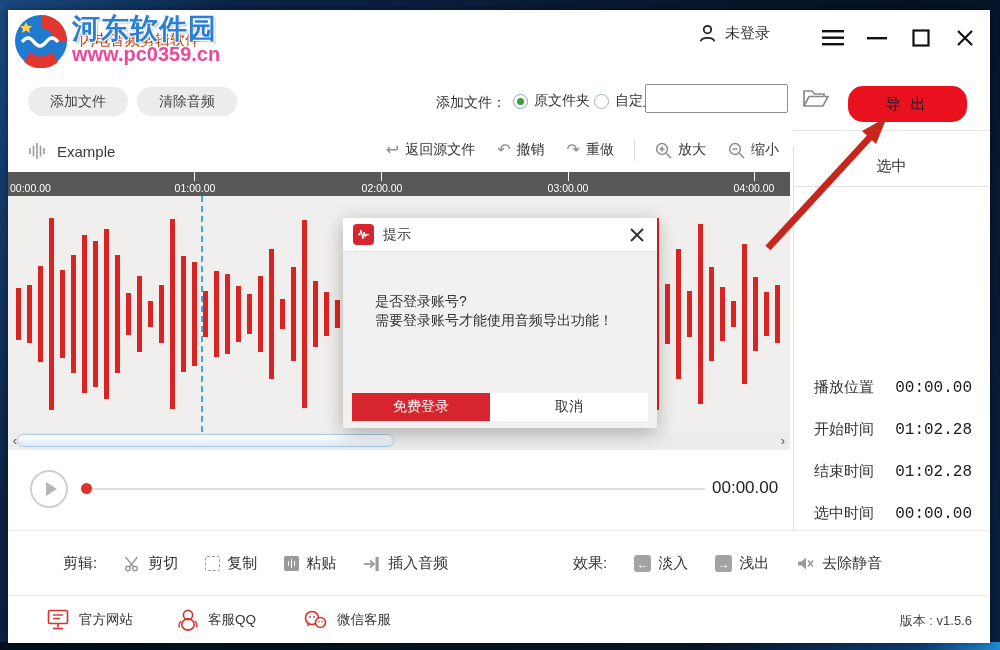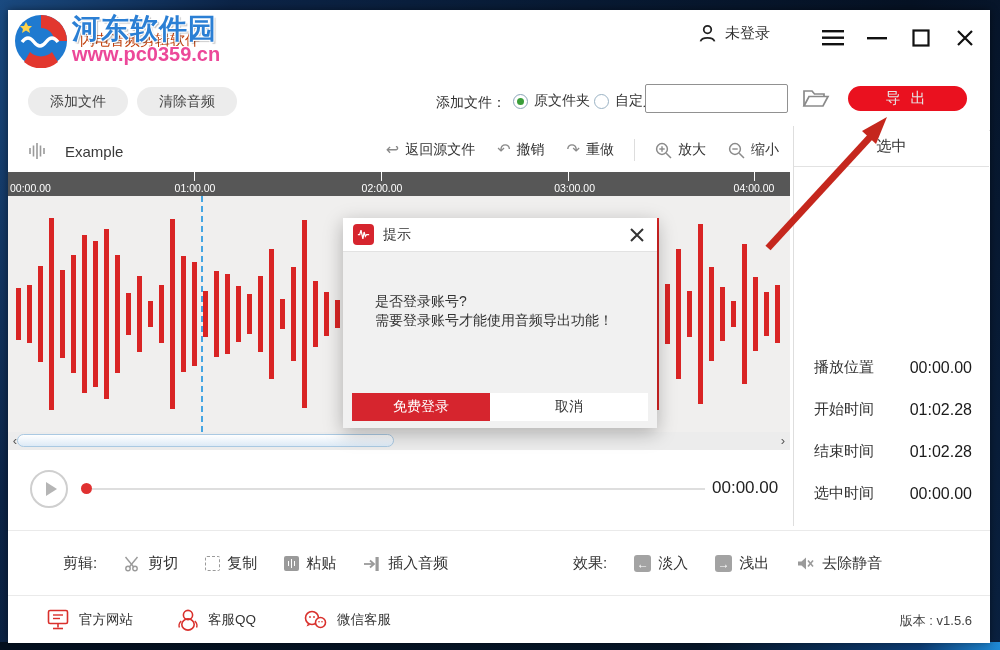--- a/index.html
+++ b/index.html
@@ -45,8 +45,8 @@
   .path-input{position:absolute;left:637px;top:16px;width:143px;height:29px;border:1px solid #919191;border-radius:2px;
     font-size:13px;padding:0 6px;box-sizing:border-box;font-family:inherit;}
   .folder-btn{position:absolute;left:794px;top:18px;width:28px;height:26px;background:none;border:none;cursor:pointer;padding:0;}
-  .export-btn{position:absolute;left:840px;top:18px;width:119px;height:25px;border:none;border-radius:15px;
-    background:var(--accent-red,#ea111f);color:#e5e5e5;font-size:15px;letter-spacing:10px;padding-left:12px;cursor:pointer;font-family:inherit;}
+  .export-btn{position:absolute;left:840px;top:18px;width:119px;height:36px;border:none;border-radius:15px;
+    background:var(--accent-red,#ea111f);color:#0f172a;font-size:15px;letter-spacing:10px;padding-left:12px;cursor:pointer;font-family:inherit;}
   
   .main{position:absolute;left:0;top:120px;width:785px;height:400px;background:#fff;}
   .tl-header{position:absolute;left:0;top:0;width:100%;height:42px;background:#fff;}

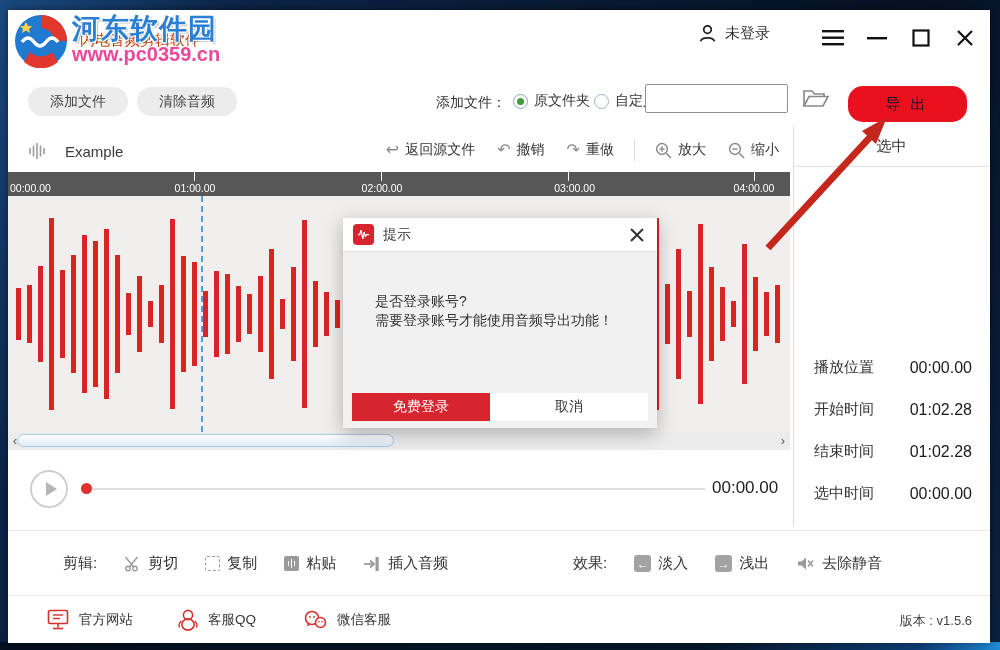--- a/index.html
+++ b/index.html
@@ -50,7 +50,7 @@
   
   .main{position:absolute;left:0;top:120px;width:785px;height:400px;background:#fff;}
   .tl-header{position:absolute;left:0;top:0;width:100%;height:42px;background:#fff;}
-  .file-label{position:absolute;left:20px;top:12px;display:flex;align-items:center;gap:20px;font-size:15px;color:#3a3a3a;}
+  .file-label{position:absolute;left:20px;top:12px;display:flex;align-items:center;gap:12px;font-size:15px;color:#3a3a3a;}
   .tl-controls{position:absolute;right:8px;top:9px;display:flex;align-items:center;gap:10px;}
   .tl-btn{display:flex;align-items:center;gap:6px;font-size:14px;color:#333;background:none;border:none;cursor:pointer;font-family:inherit;padding:2px 6px;}
   .icon-glyph{font-size:16px;color:#8a8a8a;line-height:1;}

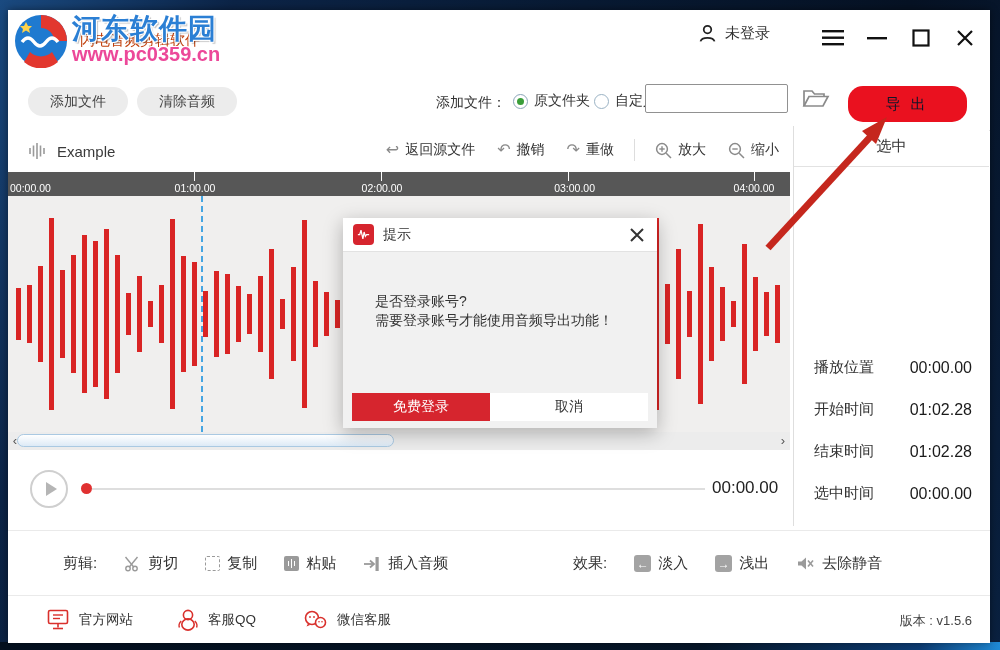--- a/index.html
+++ b/index.html
@@ -81,7 +81,7 @@
   .seek-dot{position:absolute;left:73px;top:33px;width:11px;height:11px;border-radius:50%;background:#e03131;cursor:pointer;}
   .play-time{position:absolute;left:704px;top:28px;font-size:17px;color:#222;}
   
-  .panel{position:absolute;left:785px;top:116px;width:196px;height:400px;background:#fff;border-left:1px solid #dedede;box-sizing:border-box;}
+  .panel{position:absolute;left:785px;top:136px;width:196px;height:400px;background:#fff;border-left:1px solid #dedede;box-sizing:border-box;font-family:Liberation Mono, monospace;}
   .panel-title{position:absolute;left:0;top:11px;width:100%;text-align:center;font-size:15px;color:#333;}
   .panel-divider{position:absolute;left:0;top:40px;width:100%;height:1px;background:#e2e2e2;}
   .panel-rows{position:absolute;left:0;top:232px;width:100%;}

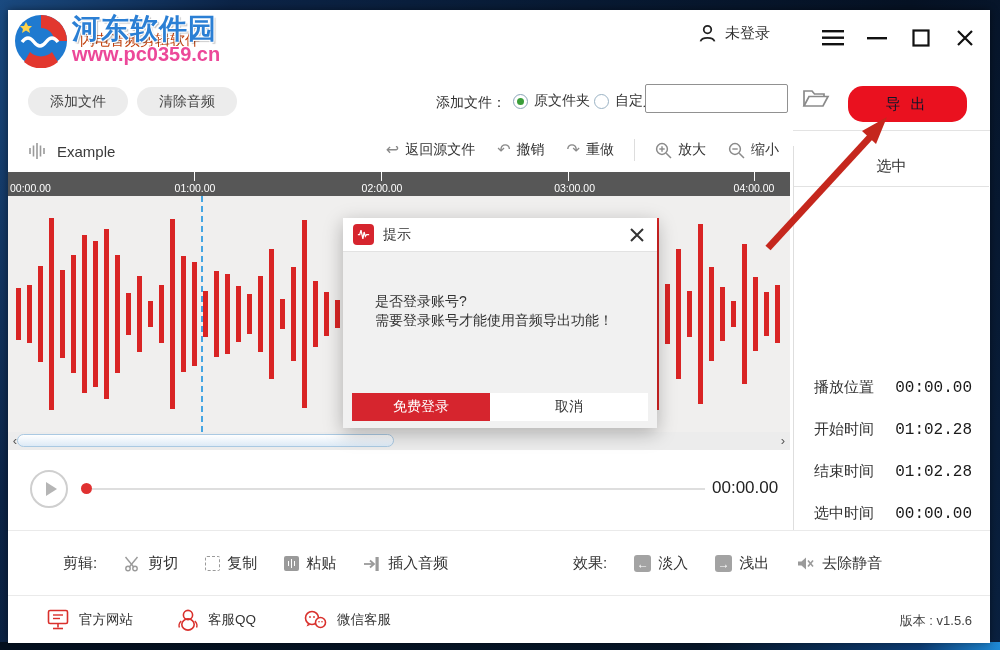--- a/index.html
+++ b/index.html
@@ -61,7 +61,7 @@
   .t1{left:186px;} .t2{left:373px;} .t3{left:560px;} .t4{left:746px;}
   .rlab{position:absolute;bottom:2px;font-size:10.5px;color:#fff;width:54px;}
   .rl0{left:2px;text-align:left;} .rl1{left:160px;text-align:center;} .rl2{left:347px;text-align:center;}
-  .rl3{left:533px;text-align:right;} .rl4{left:719px;text-align:center;}
+  .rl3{left:533px;text-align:center;} .rl4{left:719px;text-align:center;}
   
   .wave{position:absolute;left:0;top:66px;width:782px;height:236px;background:#f0efee;}
   .wbar{position:absolute;width:5px;background:var(--wave-red,#d92424);}

